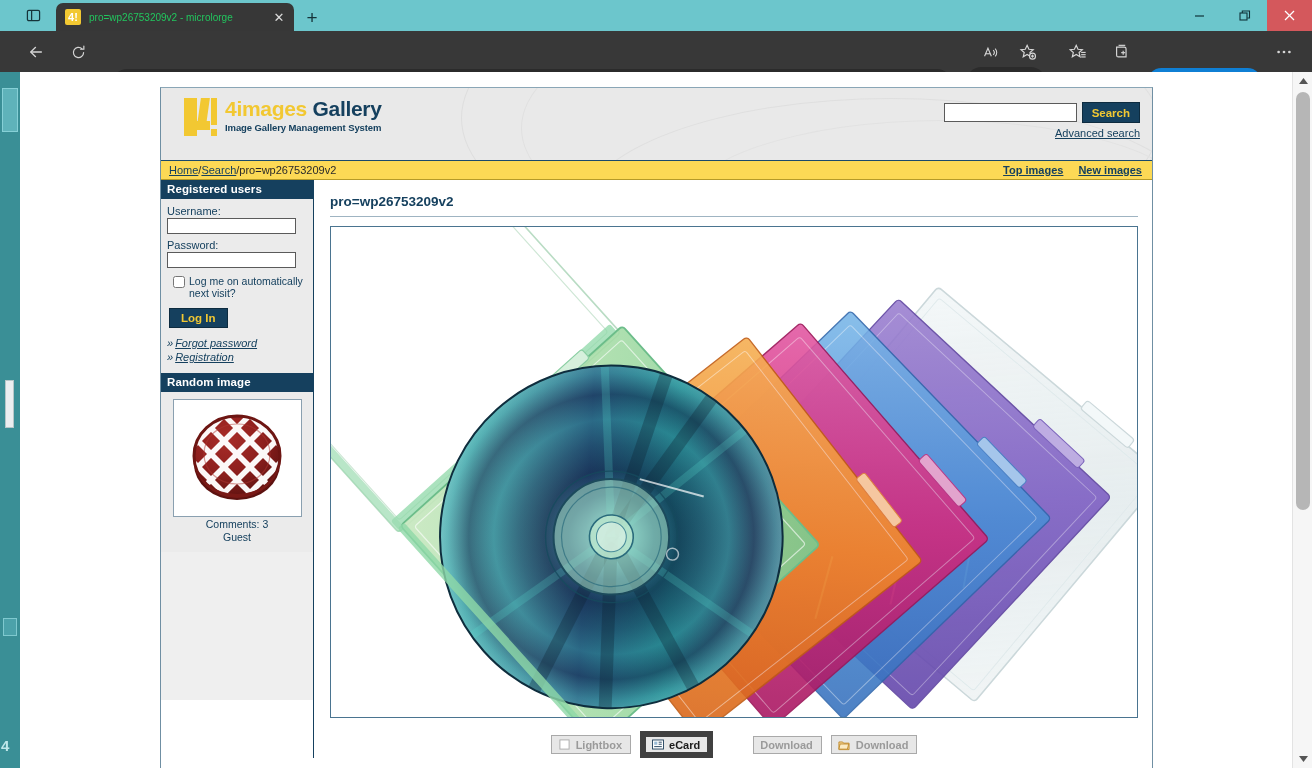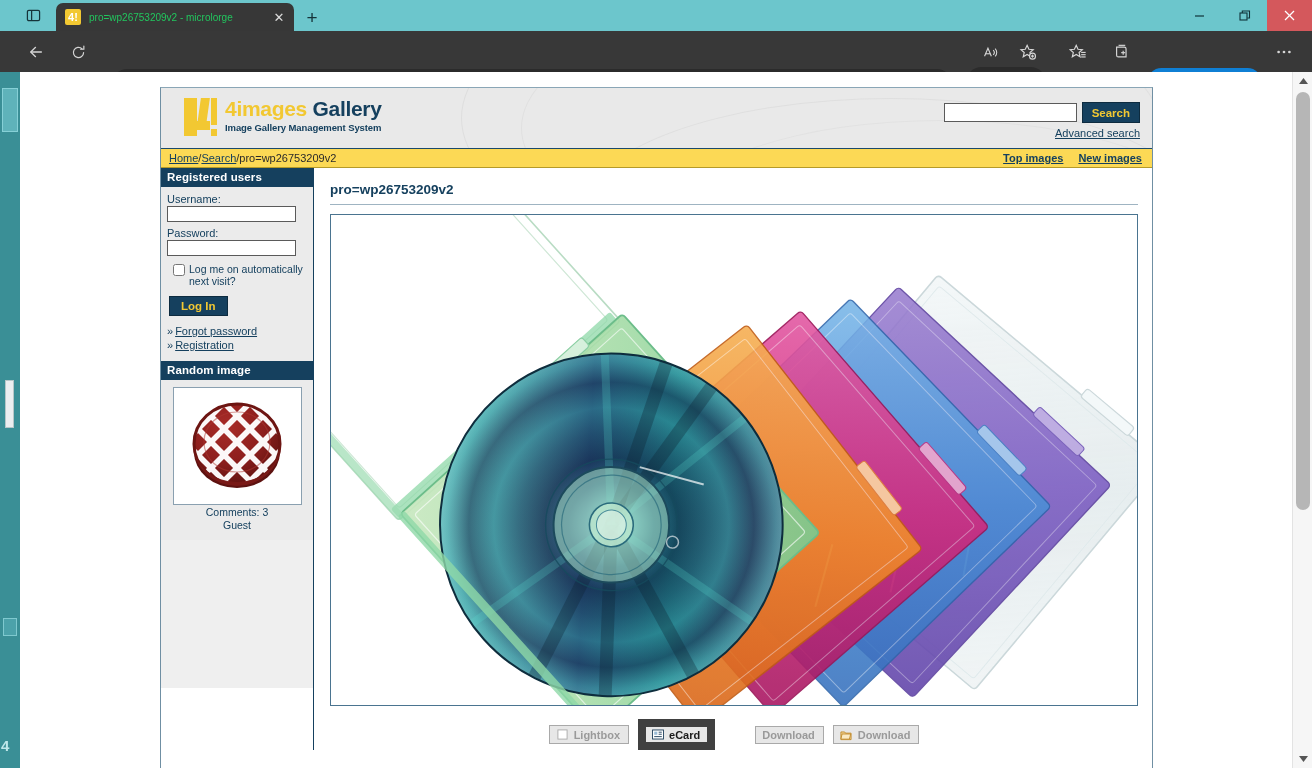--- a/index.html
+++ b/index.html
@@ -223,7 +223,7 @@
 
   .site-header {
     position: relative;
-    height: 61px;
+    height: 73px;
     background: #e9e9e9;
     border-bottom: 1px solid #1b4a6b;
     overflow: hidden;

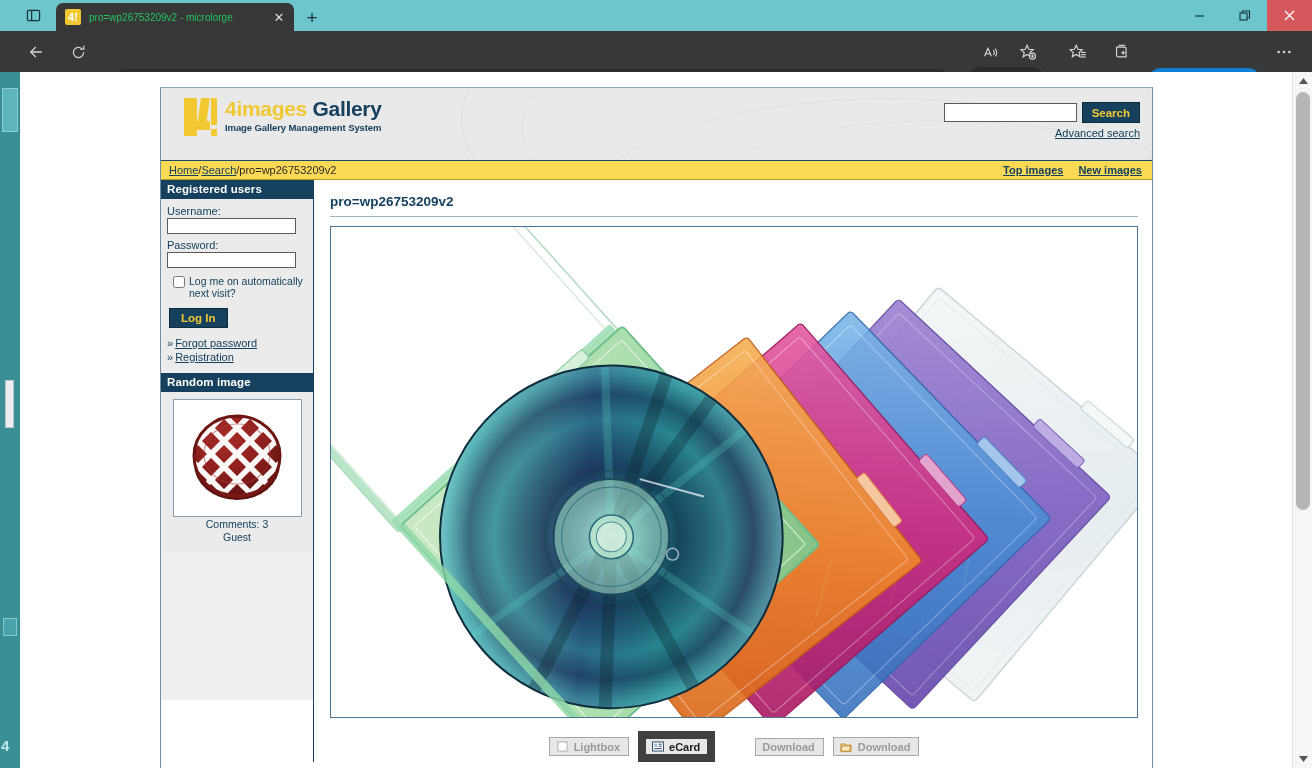--- a/index.html
+++ b/index.html
@@ -370,7 +370,7 @@
     cursor: pointer;
   }
   .link-list { margin-top: 9px; }
-  .link-list div { font-size: 11px; margin-bottom: 2px; color: #15405e; }
+  .link-list div { font-size: 11px; margin-bottom: 2px; color: #15405e; font-style: italic; }
   .link-list .chev { color: #15405e; margin-right: 2px; }
   .link-list a { color: #15405e; text-decoration: underline; }
 

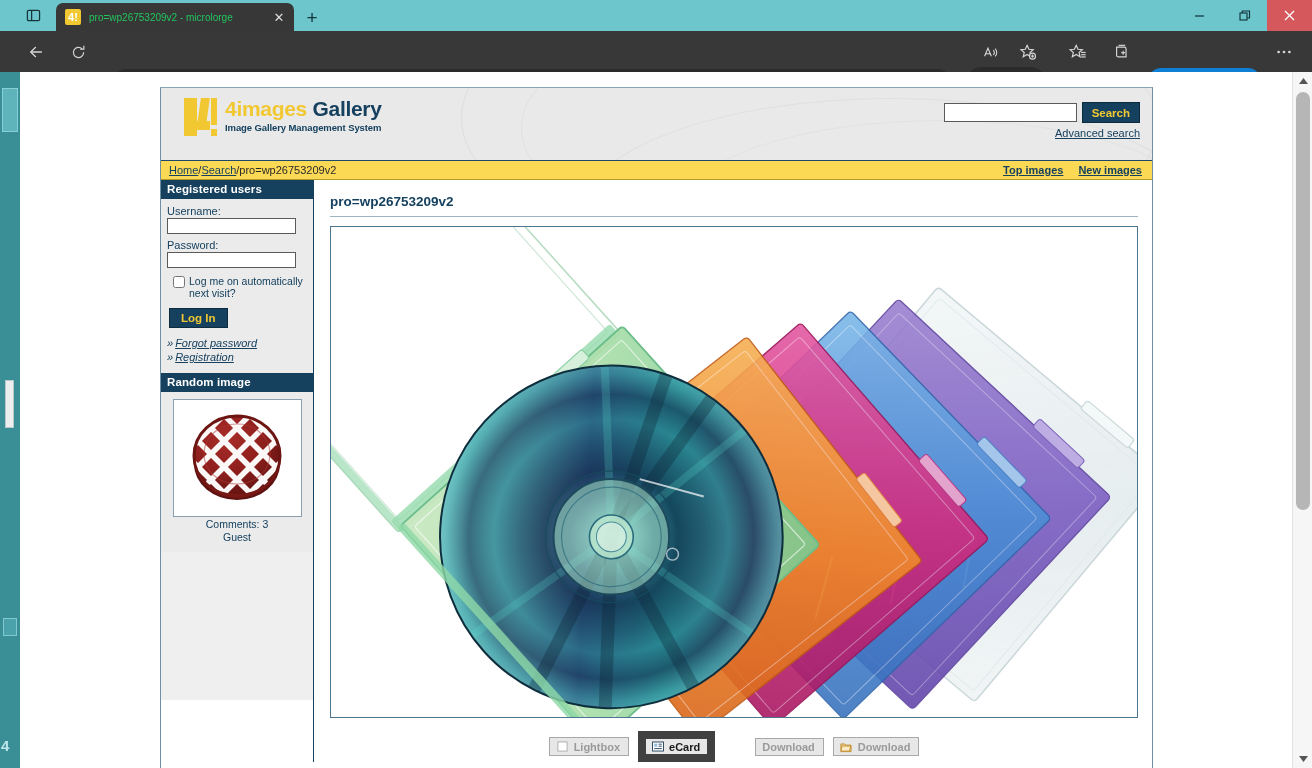--- a/index.html
+++ b/index.html
@@ -430,7 +430,7 @@
   }
   .act.active {
     color: #1b1b1b;
-    border: 8px solid #404040;
+    border: 6px solid #404040;
     padding: 1px 7px 1px 5px;
     background: #e7e7e7;
   }

